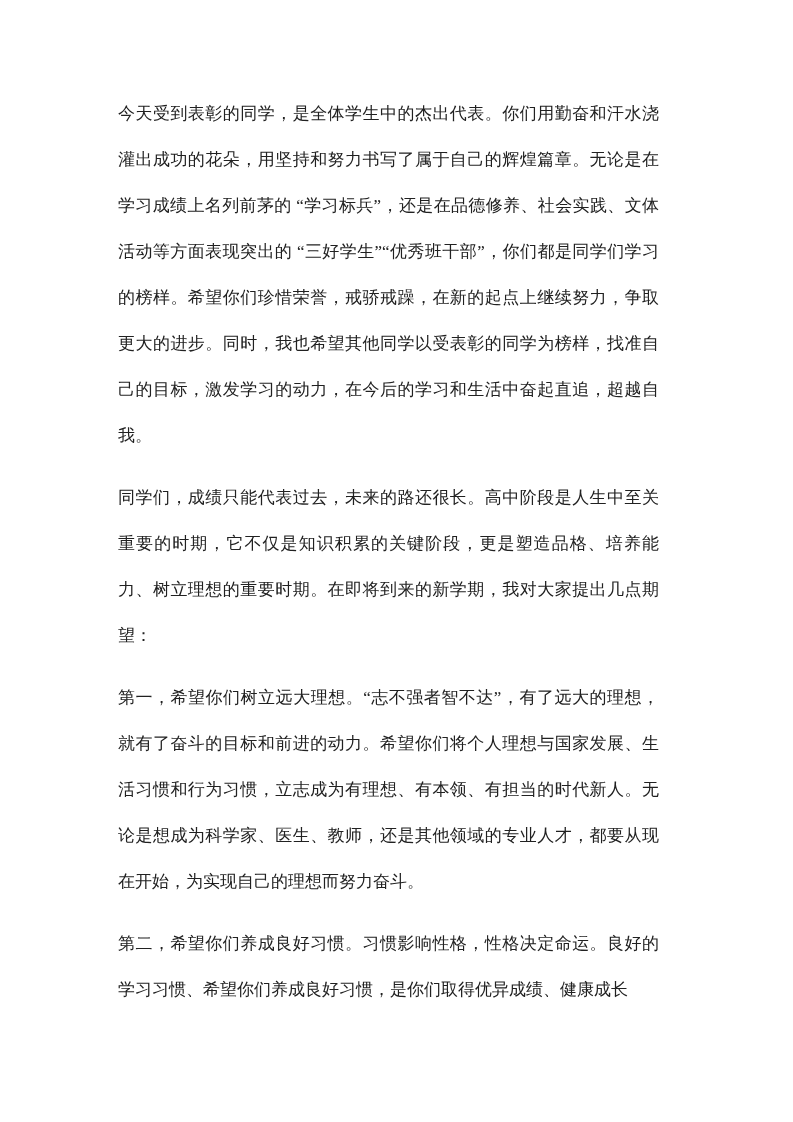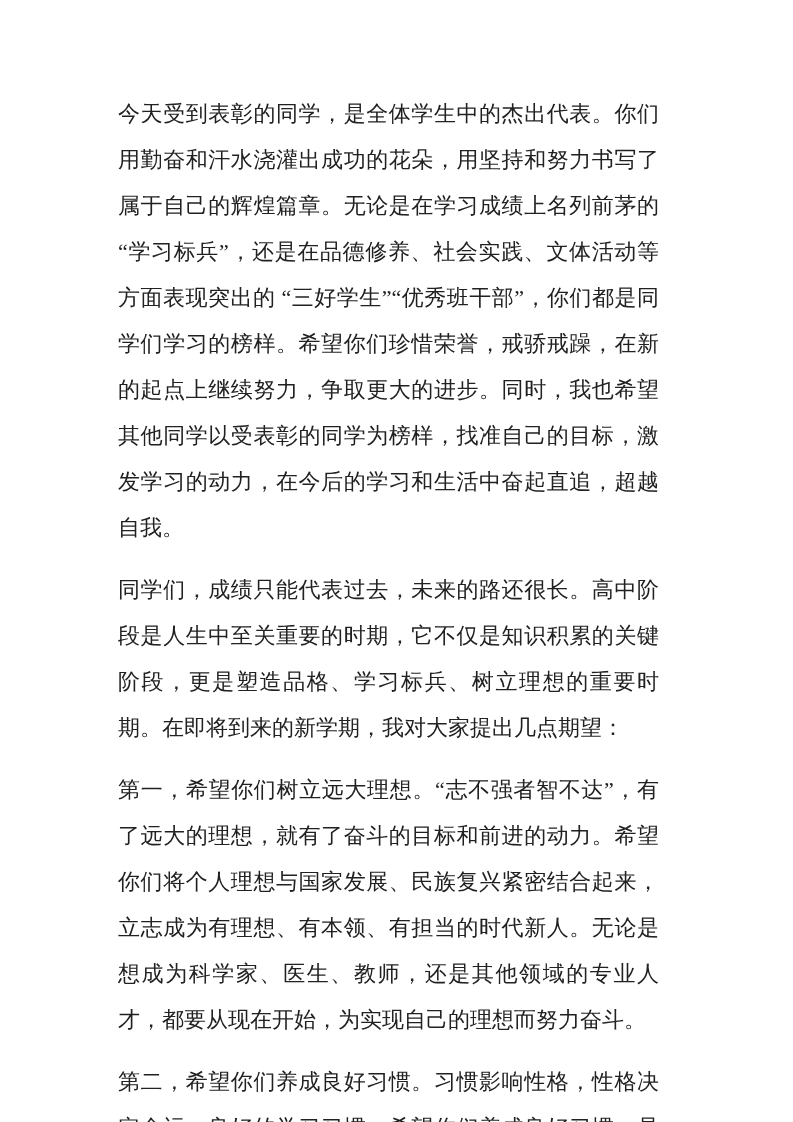--- a/index.html
+++ b/index.html
@@ -22,7 +22,7 @@
   .page p {
     margin: 0 16px 16px 0;
     font-family: "Liberation Serif", "DejaVu Serif", serif;
-    font-size: 22px;
+    font-size: 17px;
     line-height: 46px;
     color: #212121;
     text-align: justify;

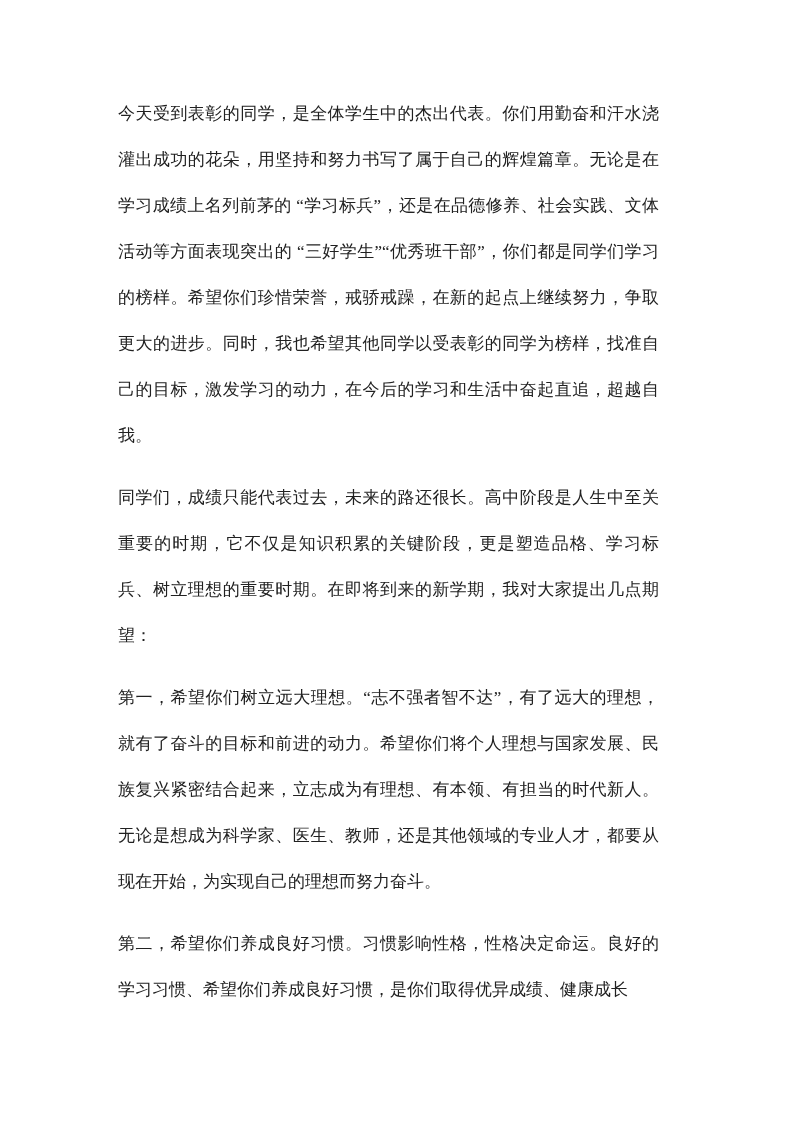--- a/index.html
+++ b/index.html
@@ -35,7 +35,7 @@
 
 <div class="page">
   <p>今天受到表彰的同学，是全体学生中的杰出代表。你们用勤奋和汗水浇灌出成功的花朵，用坚持和努力书写了属于自己的辉煌篇章。无论是在学习成绩上名列前茅的 “学习标兵”，还是在品德修养、社会实践、文体活动等方面表现突出的 “三好学生”“优秀班干部”，你们都是同学们学习的榜样。希望你们珍惜荣誉，戒骄戒躁，在新的起点上继续努力，争取更大的进步。同时，我也希望其他同学以受表彰的同学为榜样，找准自己的目标，激发学习的动力，在今后的学习和生活中奋起直追，超越自我。</p>
-  <p>同学们，成绩只能代表过去，未来的路还很长。高中阶段是人生中至关重要的时期，它不仅是知识积累的关键阶段，更是塑造品格、学习标兵、树立理想的重要时期。在即将到来的新学期，我对大家提出几点期望：</p>
+  <p>同学们，成绩只能代表过去，未来的路还很长。高中阶段是人生中至关重要的时期，它不仅是知识积累的关键阶段，更是塑造品格、培养能力、树立理想的重要时期。在即将到来的新学期，我对大家提出几点期望：</p>
   <p>第一，希望你们树立远大理想。“志不强者智不达”，有了远大的理想，就有了奋斗的目标和前进的动力。希望你们将个人理想与国家发展、民族复兴紧密结合起来，立志成为有理想、有本领、有担当的时代新人。无论是想成为科学家、医生、教师，还是其他领域的专业人才，都要从现在开始，为实现自己的理想而努力奋斗。</p>
   <p>第二，希望你们养成良好习惯。习惯影响性格，性格决定命运。良好的学习习惯、希望你们养成良好习惯，是你们取得优异成绩、健康成长</p>
 </div>

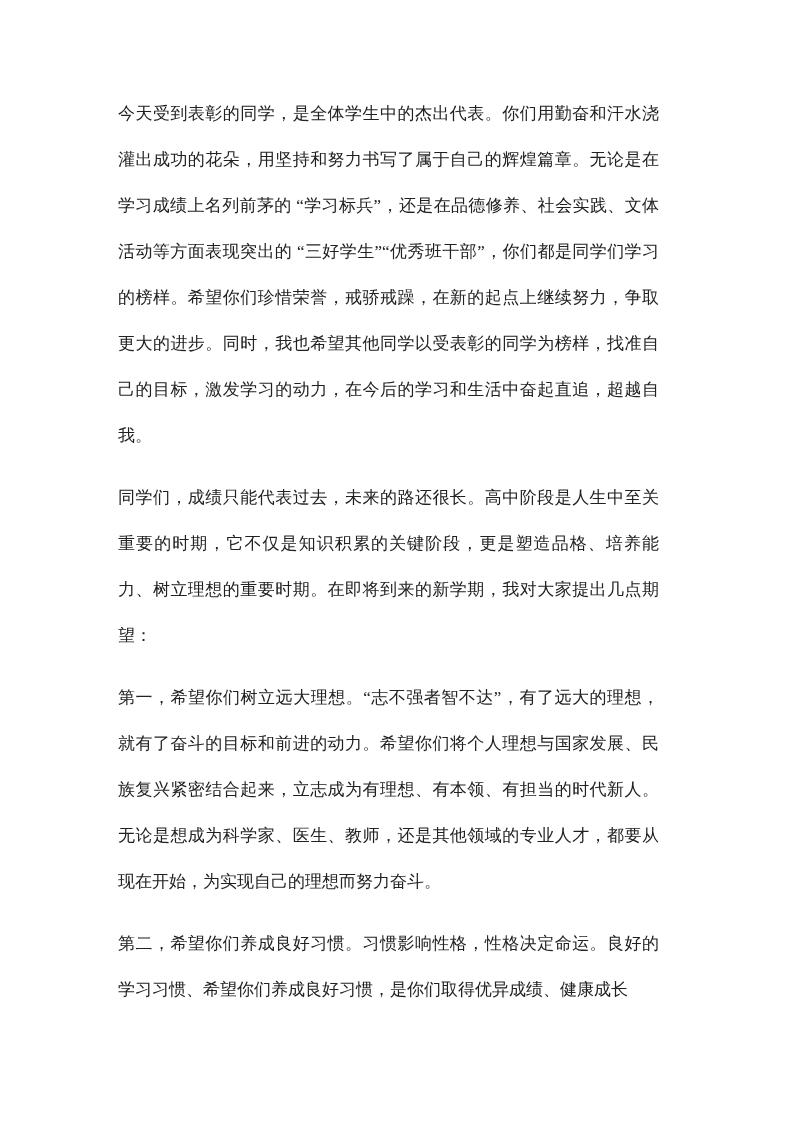--- a/index.html
+++ b/index.html
@@ -36,7 +36,7 @@
 <div class="page">
   <p>今天受到表彰的同学，是全体学生中的杰出代表。你们用勤奋和汗水浇灌出成功的花朵，用坚持和努力书写了属于自己的辉煌篇章。无论是在学习成绩上名列前茅的 “学习标兵”，还是在品德修养、社会实践、文体活动等方面表现突出的 “三好学生”“优秀班干部”，你们都是同学们学习的榜样。希望你们珍惜荣誉，戒骄戒躁，在新的起点上继续努力，争取更大的进步。同时，我也希望其他同学以受表彰的同学为榜样，找准自己的目标，激发学习的动力，在今后的学习和生活中奋起直追，超越自我。</p>
   <p>同学们，成绩只能代表过去，未来的路还很长。高中阶段是人生中至关重要的时期，它不仅是知识积累的关键阶段，更是塑造品格、培养能力、树立理想的重要时期。在即将到来的新学期，我对大家提出几点期望：</p>
-  <p>第一，希望你们树立远大理想。“志不强者智不达”，有了远大的理想，就有了奋斗的目标和前进的动力。希望你们将个人理想与国家发展、民族复兴紧密结合起来，立志成为有理想、有本领、有担当的时代新人。无论是想成为科学家、医生、教师，还是其他领域的专业人才，都要从现在开始，为实现自己的理想而努力奋斗。</p>
+  <p>第一，希望你们树立远大理想。“志不强者智不达”，有了远大的理想，就有了奋斗的目标和前进的动力。希望你们将个人理想与国家发展、生活习惯和行为习惯，立志成为有理想、有本领、有担当的时代新人。无论是想成为科学家、医生、教师，还是其他领域的专业人才，都要从现在开始，为实现自己的理想而努力奋斗。</p>
   <p>第二，希望你们养成良好习惯。习惯影响性格，性格决定命运。良好的学习习惯、希望你们养成良好习惯，是你们取得优异成绩、健康成长</p>
 </div>
 

